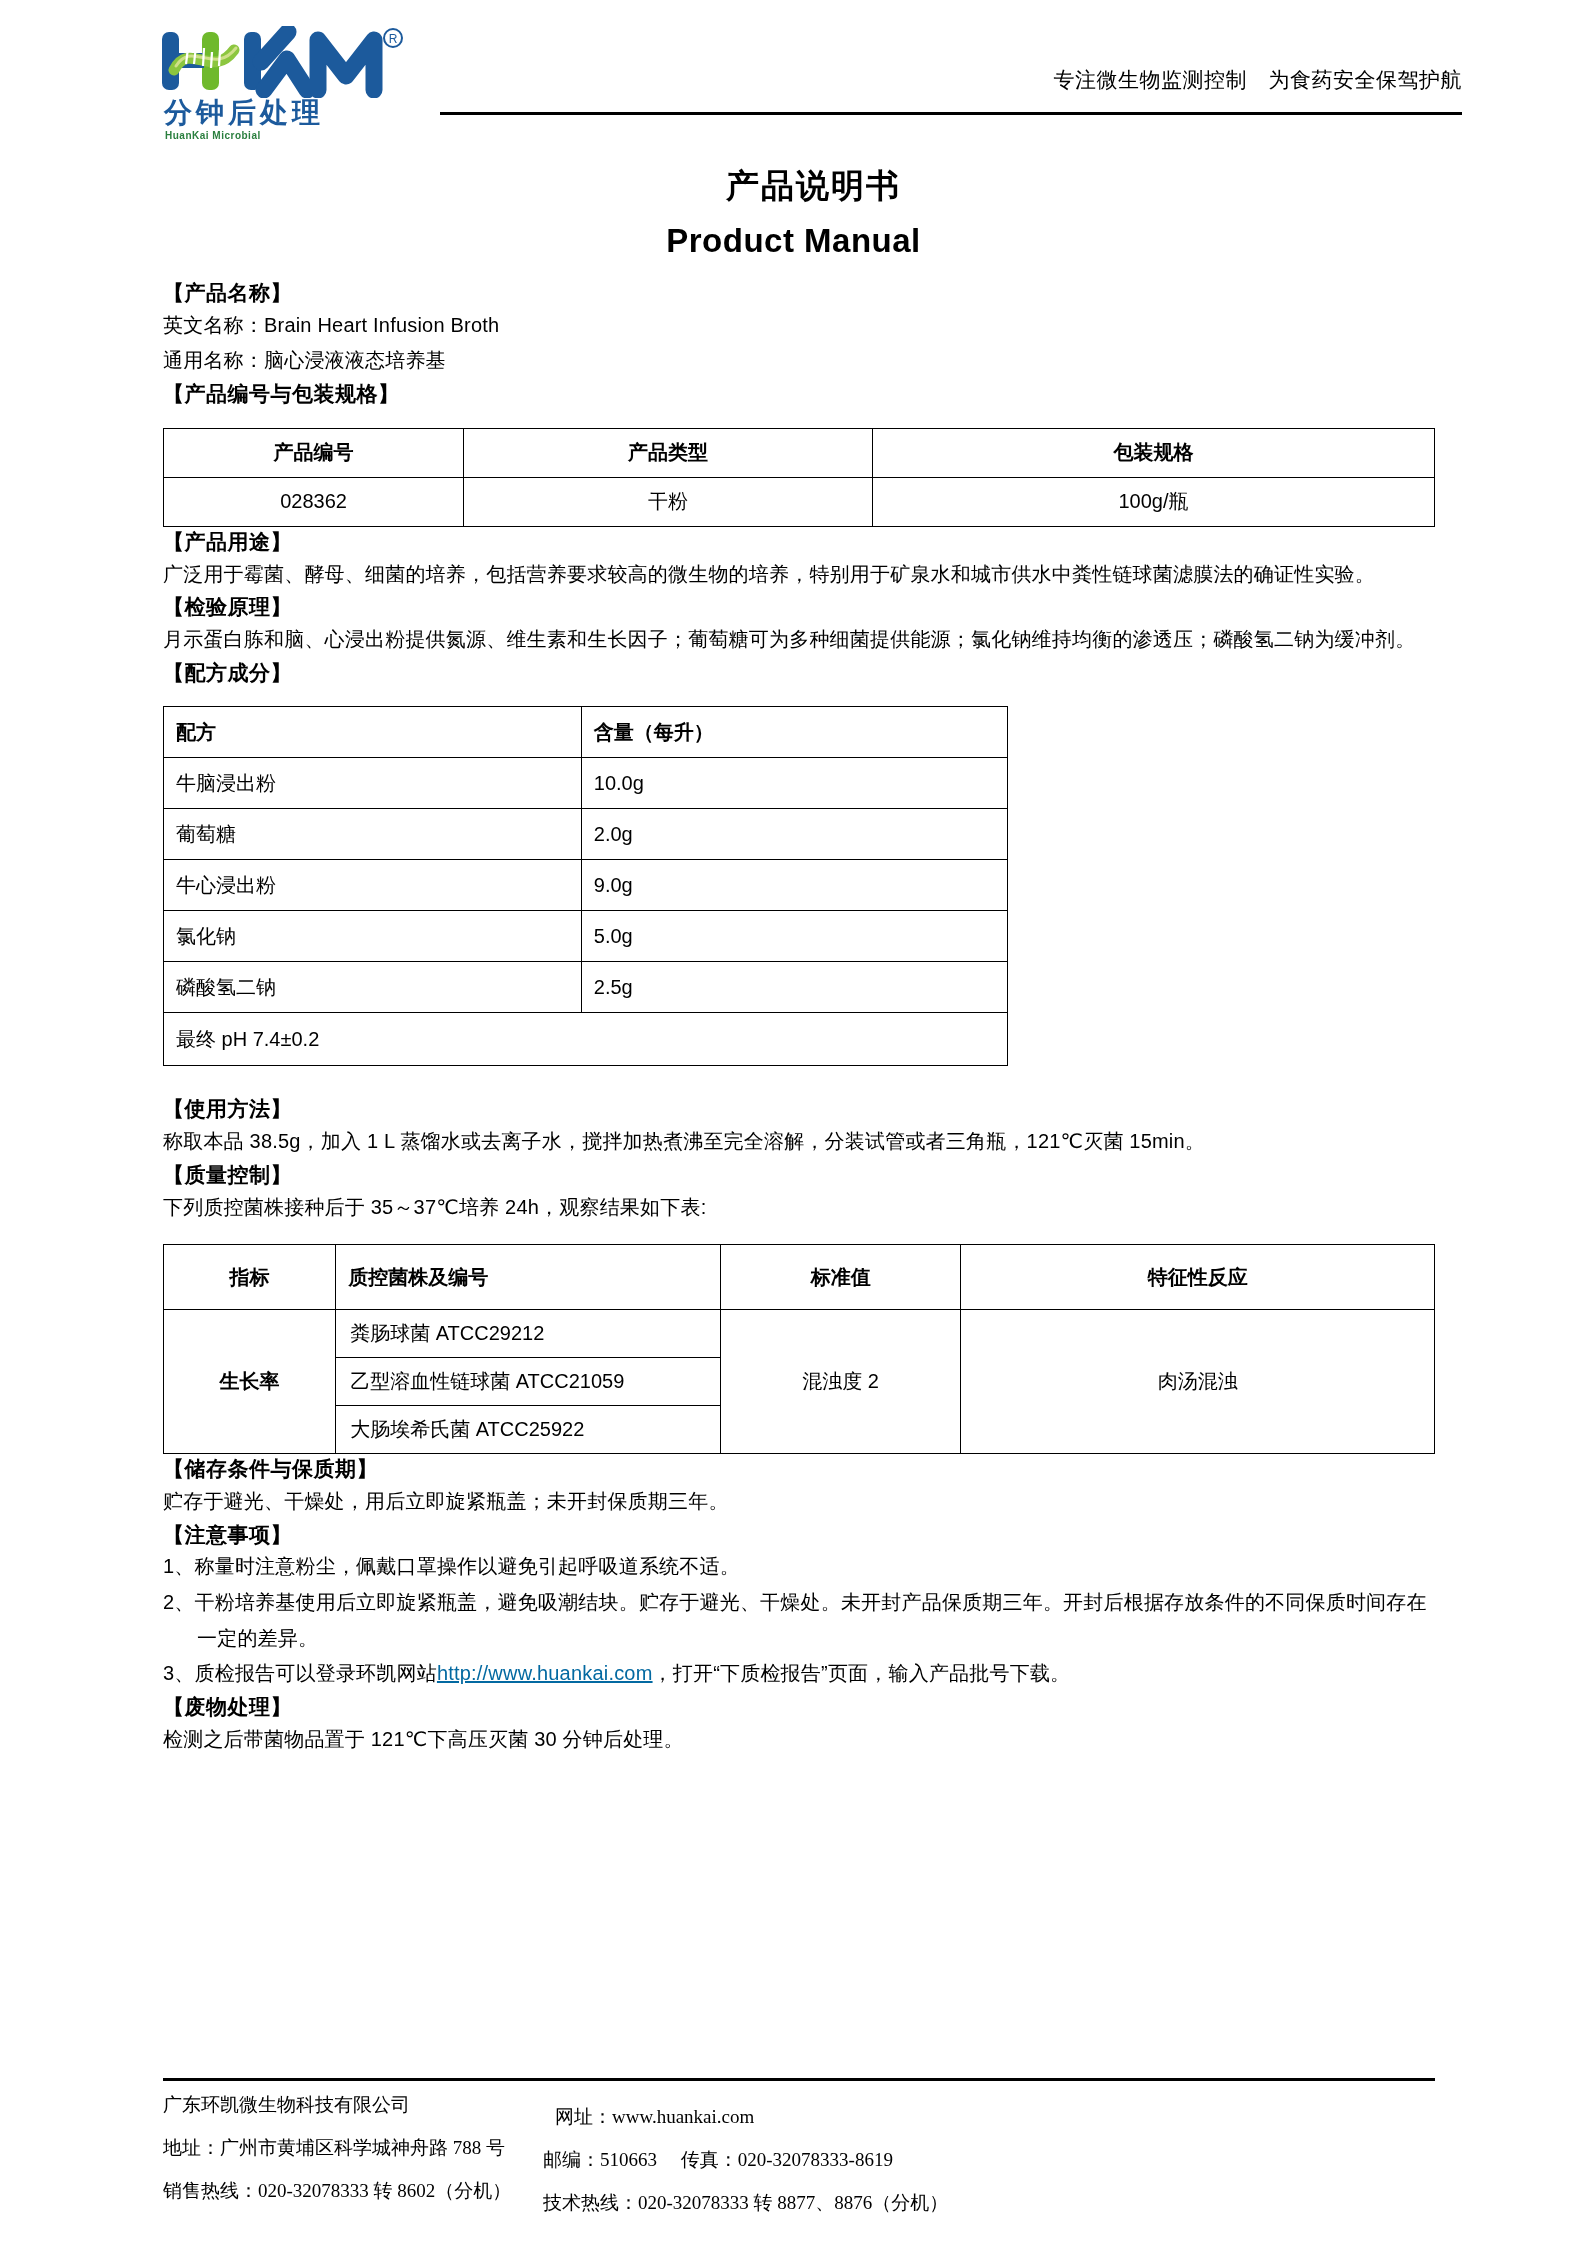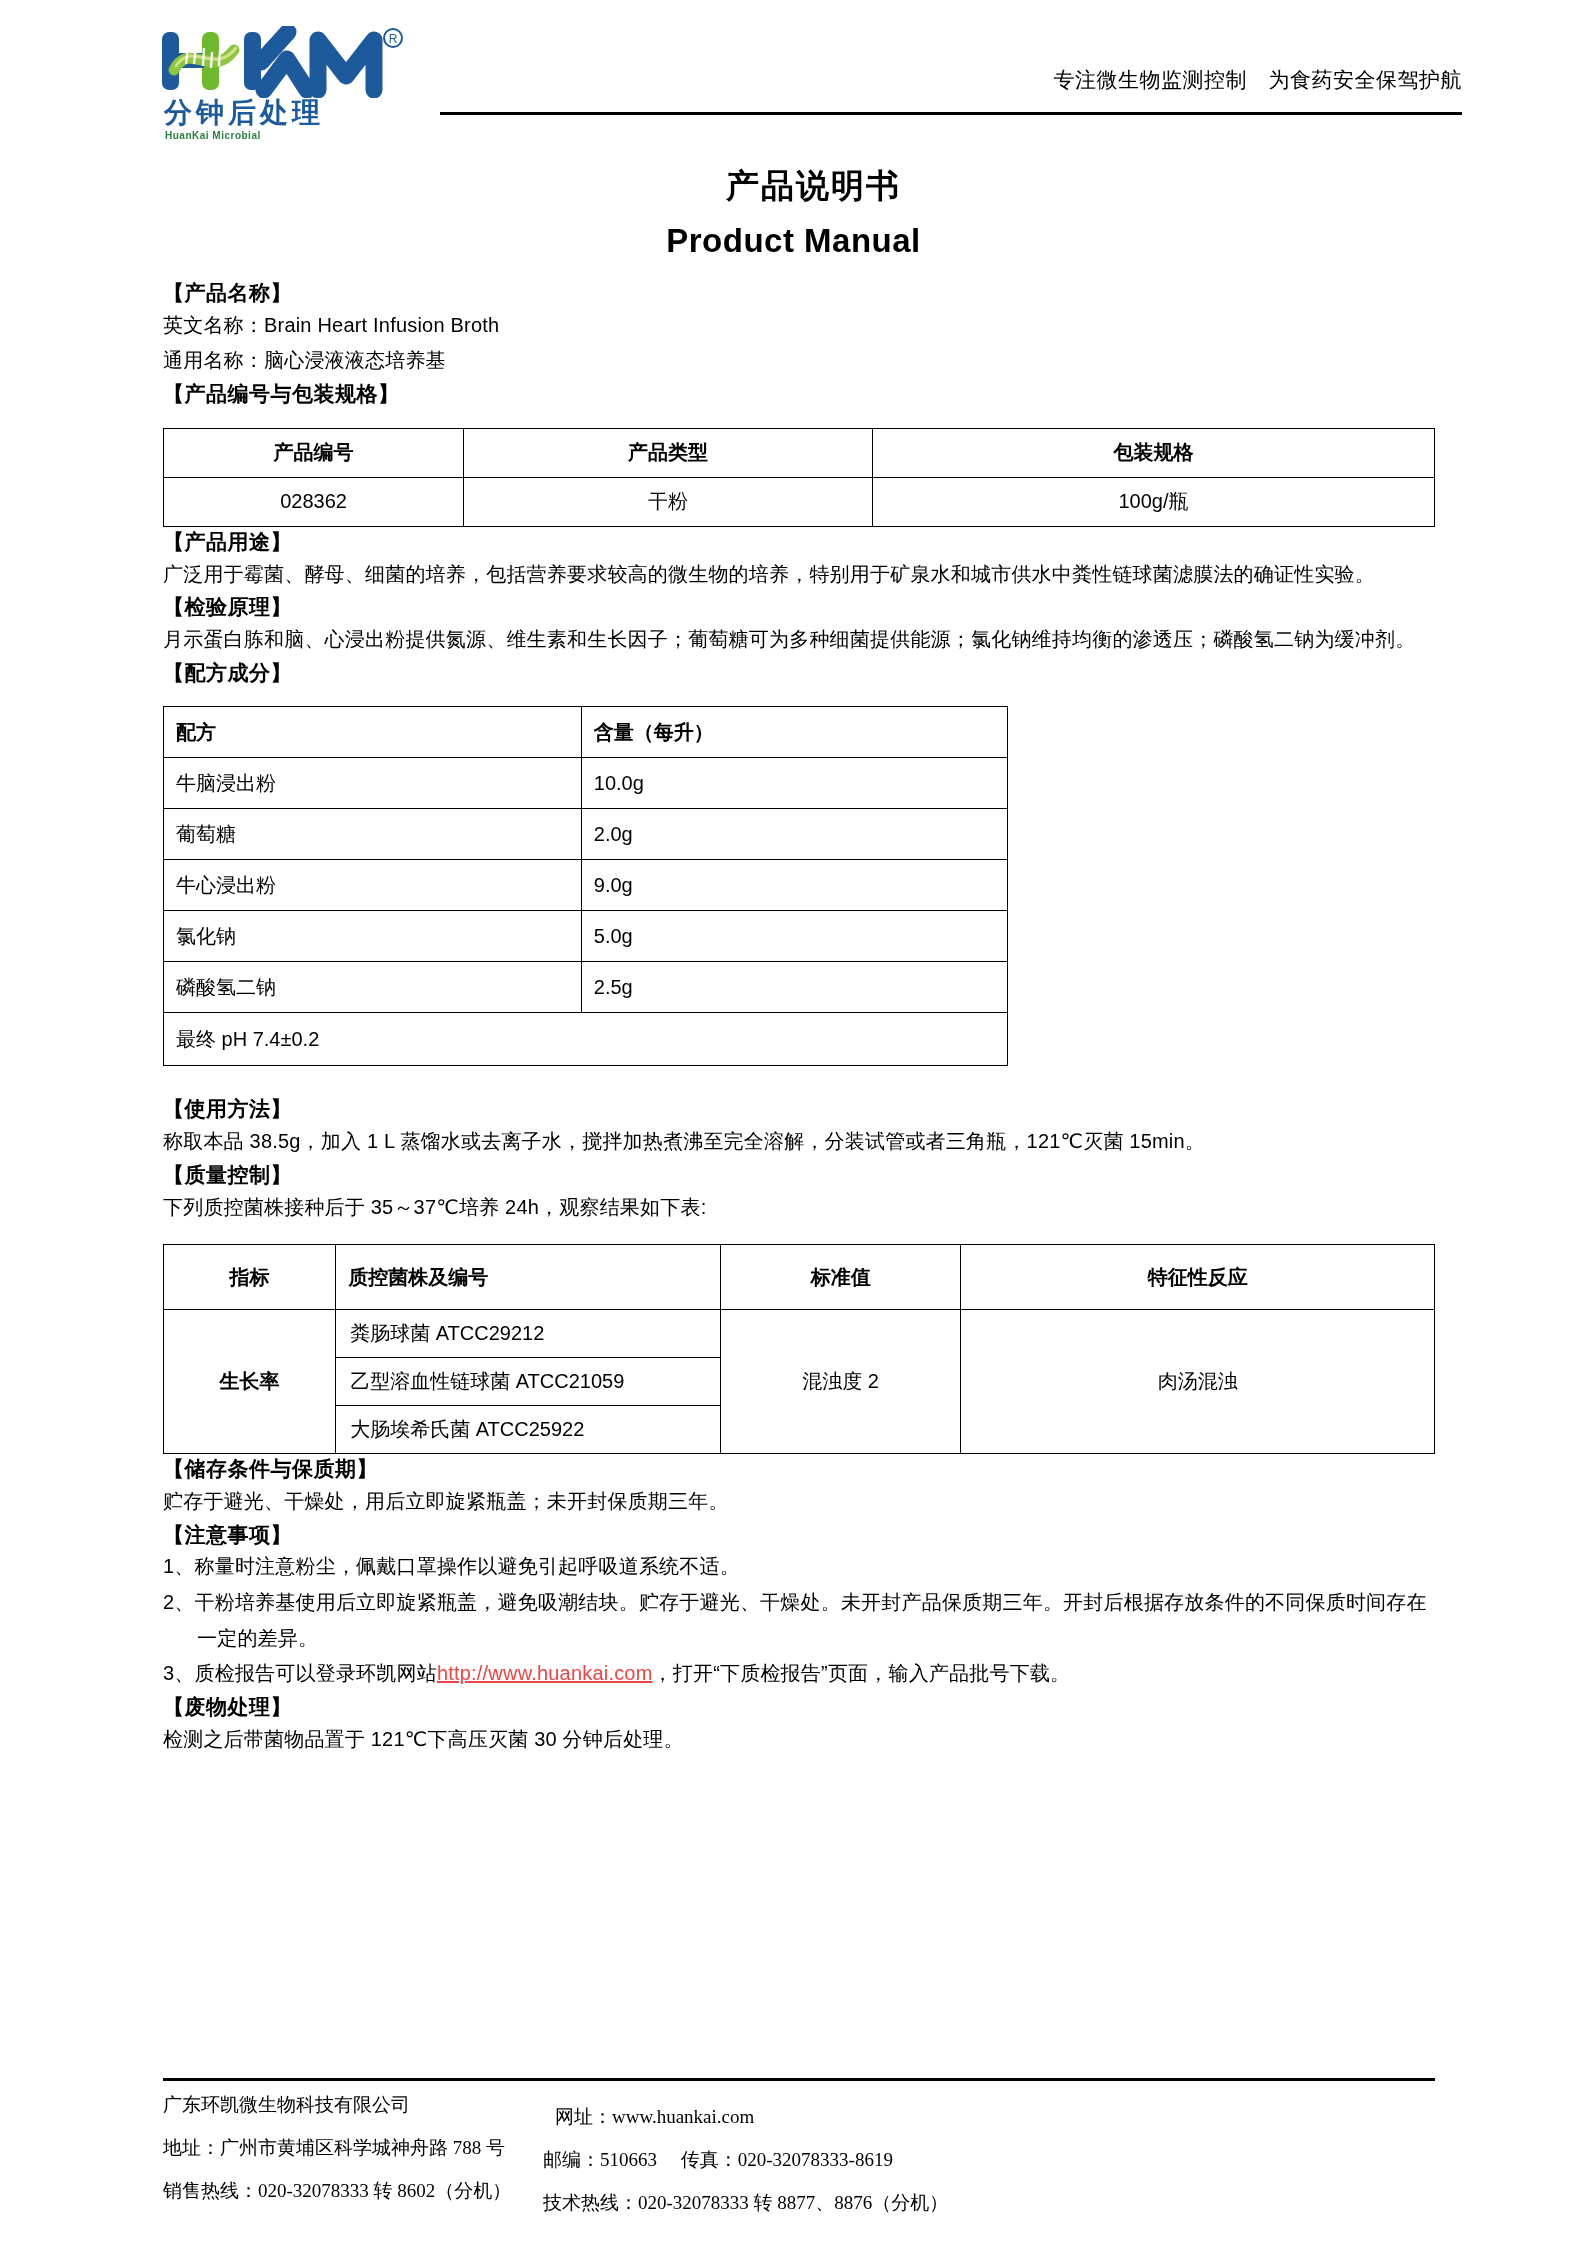--- a/index.html
+++ b/index.html
@@ -170,7 +170,7 @@
   .tbl-qc td.idx { text-align: center; font-weight: bold; }
 
   .link {
-    color: #ef4444;
+    color: #0369a1;
     text-decoration: underline;
   }
 

